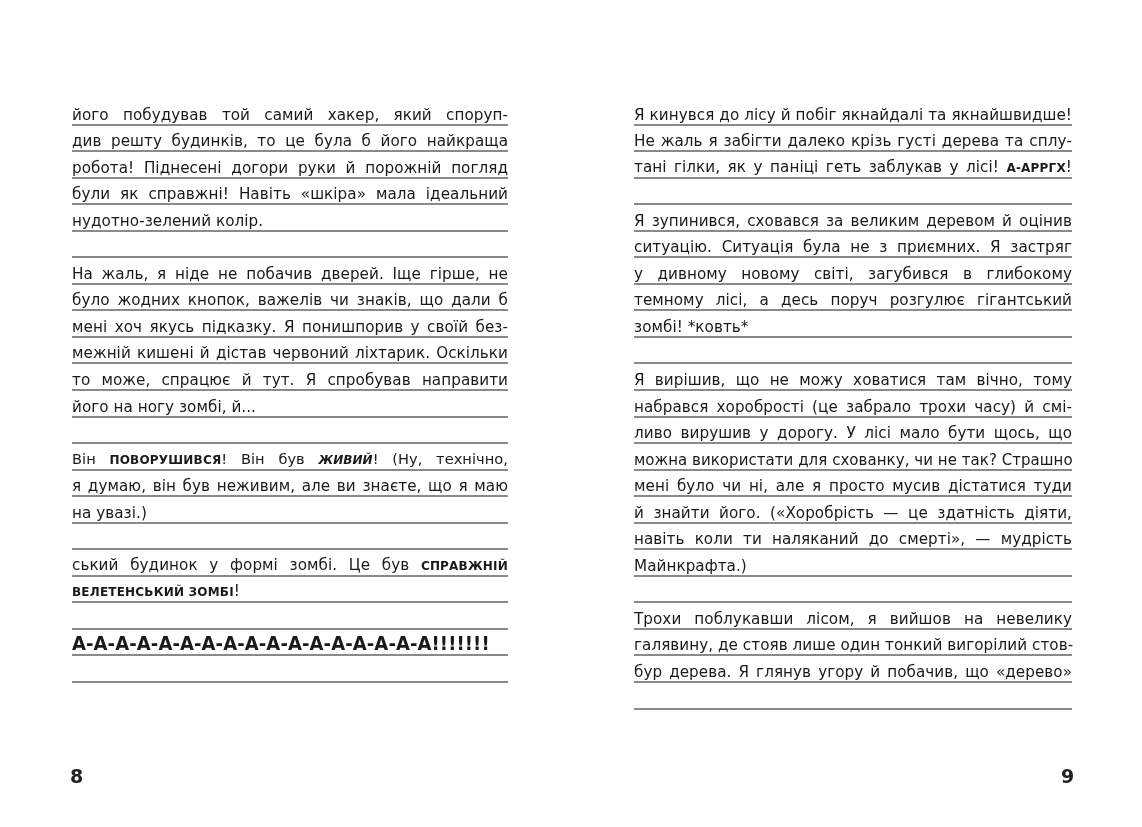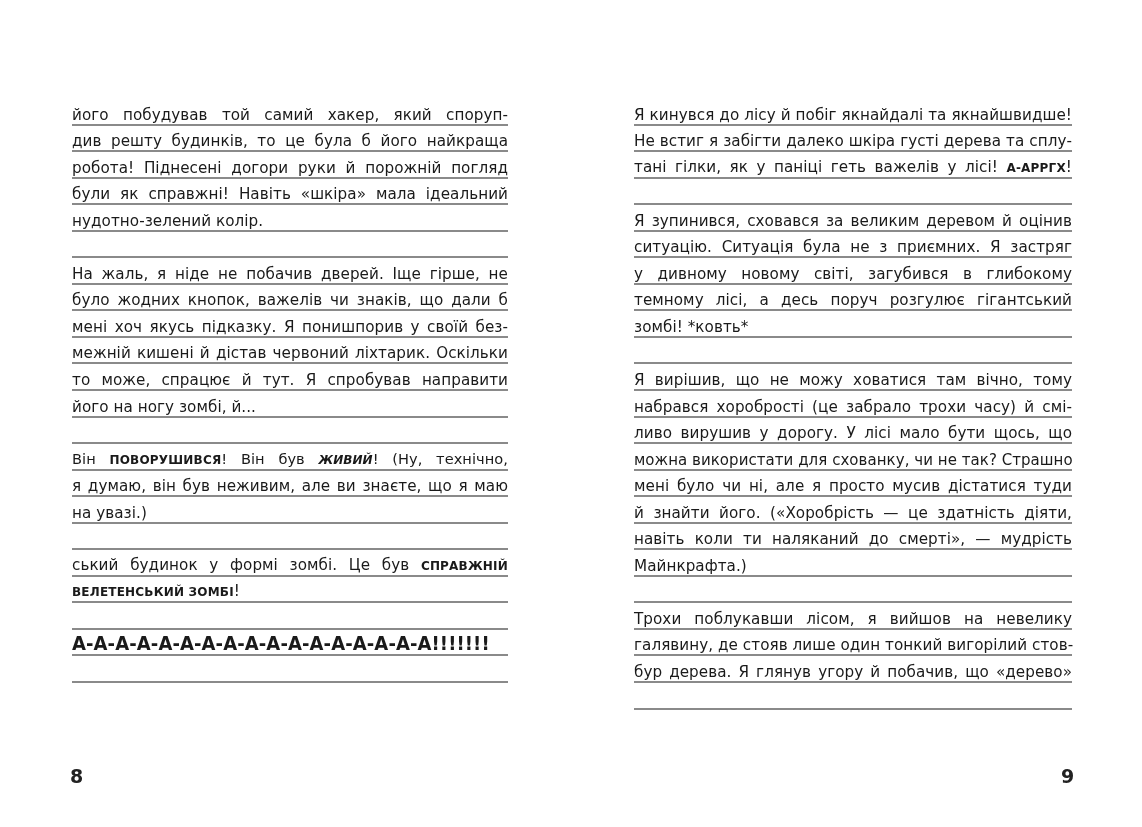--- a/index.html
+++ b/index.html
@@ -174,7 +174,7 @@
           <span class="txt"><span>Я кинувся до лісу й побіг якнайдалі та якнайшвидше!</span></span>
         </div>
         <div class="row">
-          <span class="txt"><span>Не встиг я забігти далеко шкіра густі дерева та сплу-</span></span>
+          <span class="txt"><span>Не жаль я забігти далеко крізь густі дерева та сплу-</span></span>
         </div>
         <div class="row">
           <span class="txt"><span>тані гілки, як у паніці геть важелів у лісі! </span><span class="bold">А-АРРГХ</span><span>!</span></span>

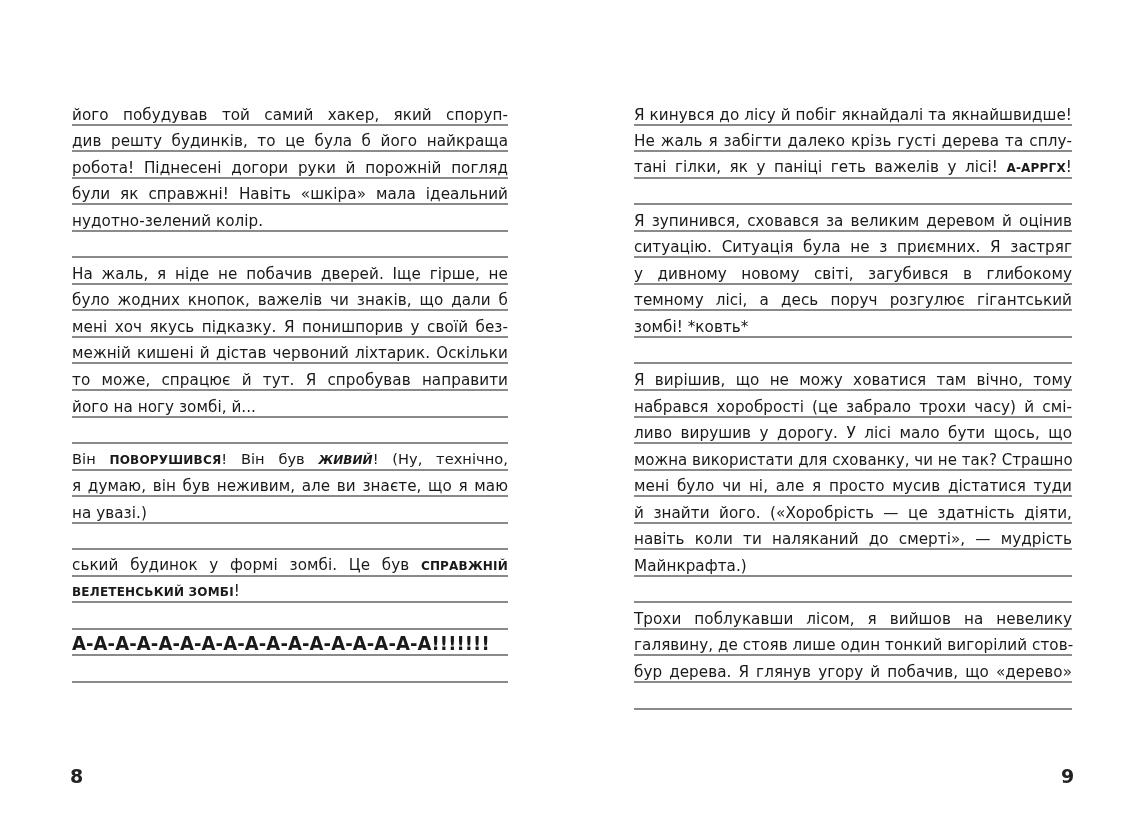--- a/index.html
+++ b/index.html
@@ -177,7 +177,7 @@
           <span class="txt"><span>Не жаль я забігти далеко крізь густі дерева та сплу-</span></span>
         </div>
         <div class="row">
-          <span class="txt"><span>тані гілки, як у паніці геть важелів у лісі! </span><span class="bold">А-АРРГХ</span><span>!</span></span>
+          <span class="txt"><span>тані гілки, як у паніці геть заблукав у лісі! </span><span class="bold">А-АРРГХ</span><span>!</span></span>
         </div>
         <div class="row blank">
           <span class="txt">&nbsp;</span>

